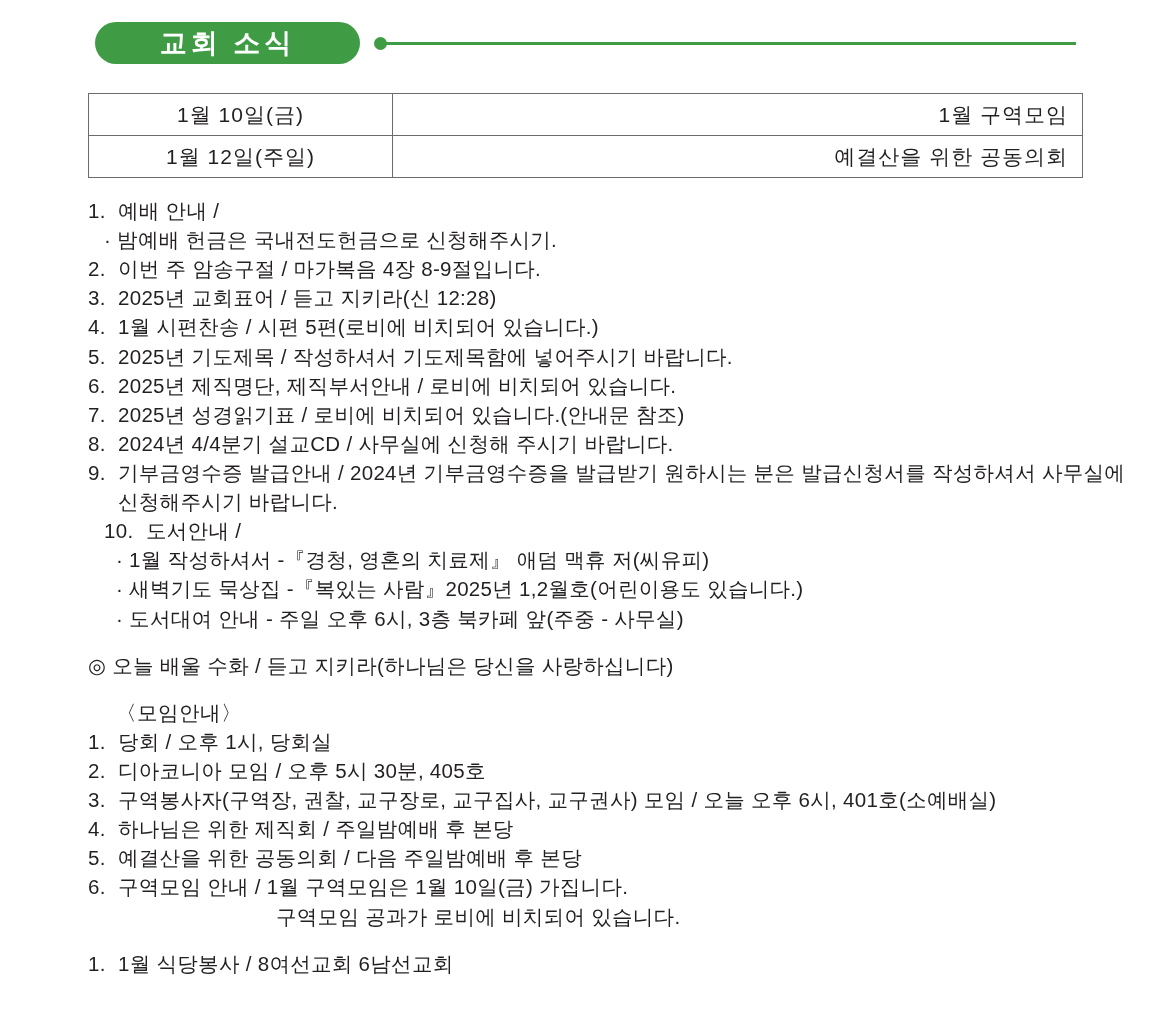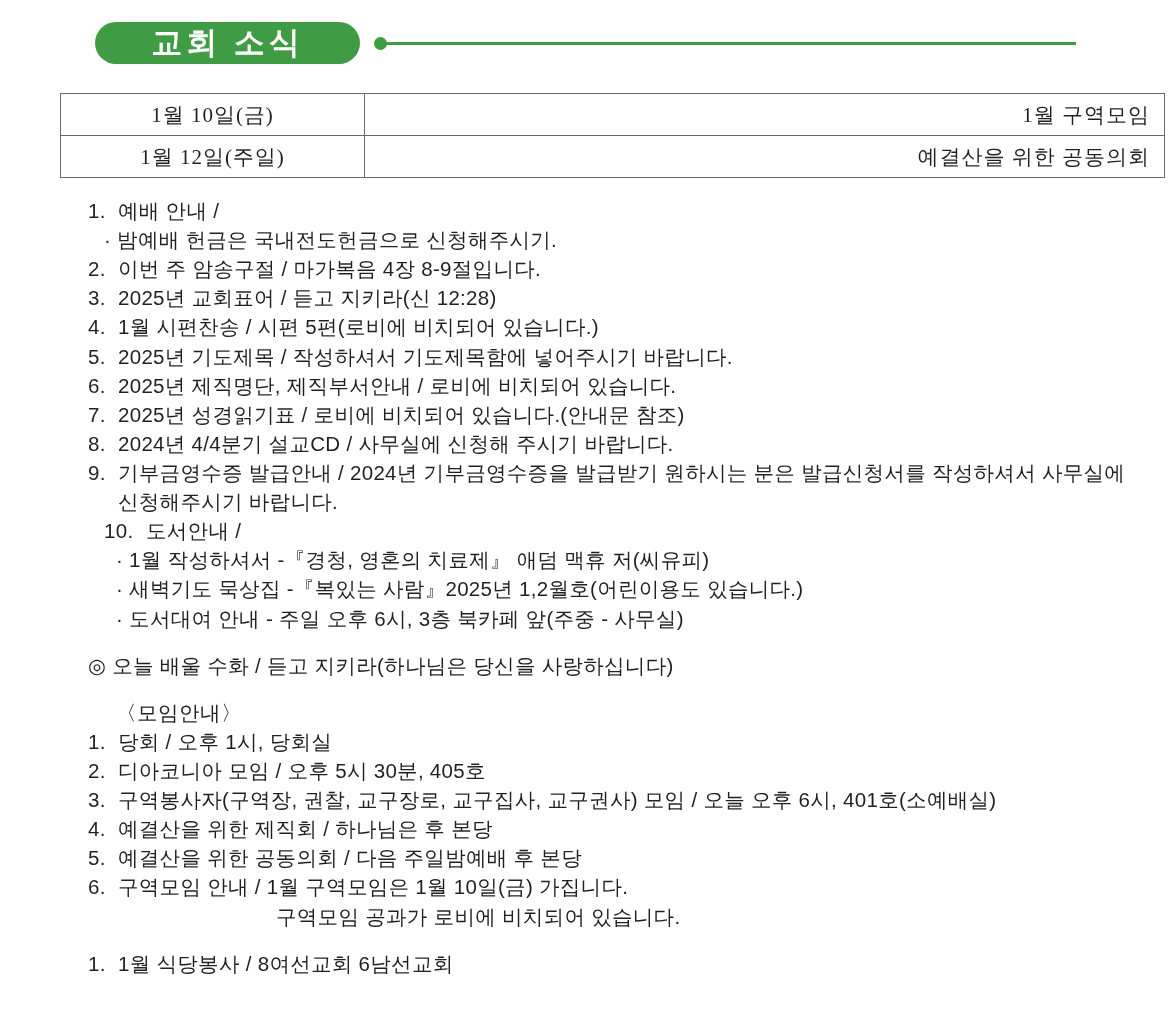--- a/index.html
+++ b/index.html
@@ -34,7 +34,7 @@
   }
   .header-pill span {
     color: #ffffff;
-    font-size: 31px;
+    font-size: 27px;
     font-weight: bold;
     letter-spacing: 4px;
   }

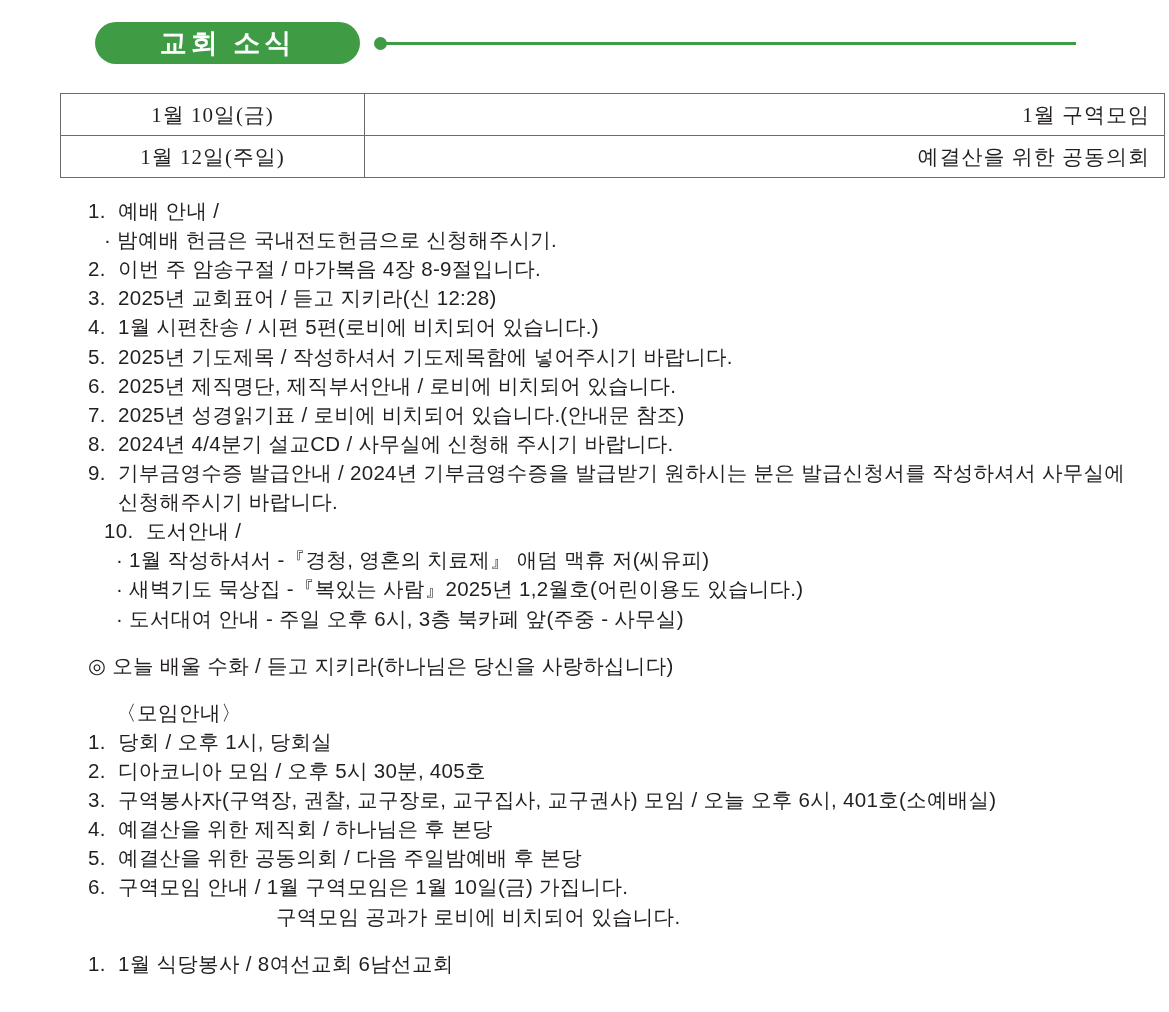--- a/index.html
+++ b/index.html
@@ -58,11 +58,10 @@
 
   
   .notice-table {
-    margin: 15px 0 0 60px;
-    width: 1105px;
+    margin: 15px 0 0 88px;
+    width: 995px;
     border-collapse: collapse;
     table-layout: fixed;
-    font-family: Liberation Serif, serif;
   }
   .notice-table td {
     border: 1px solid #6b6b6b;

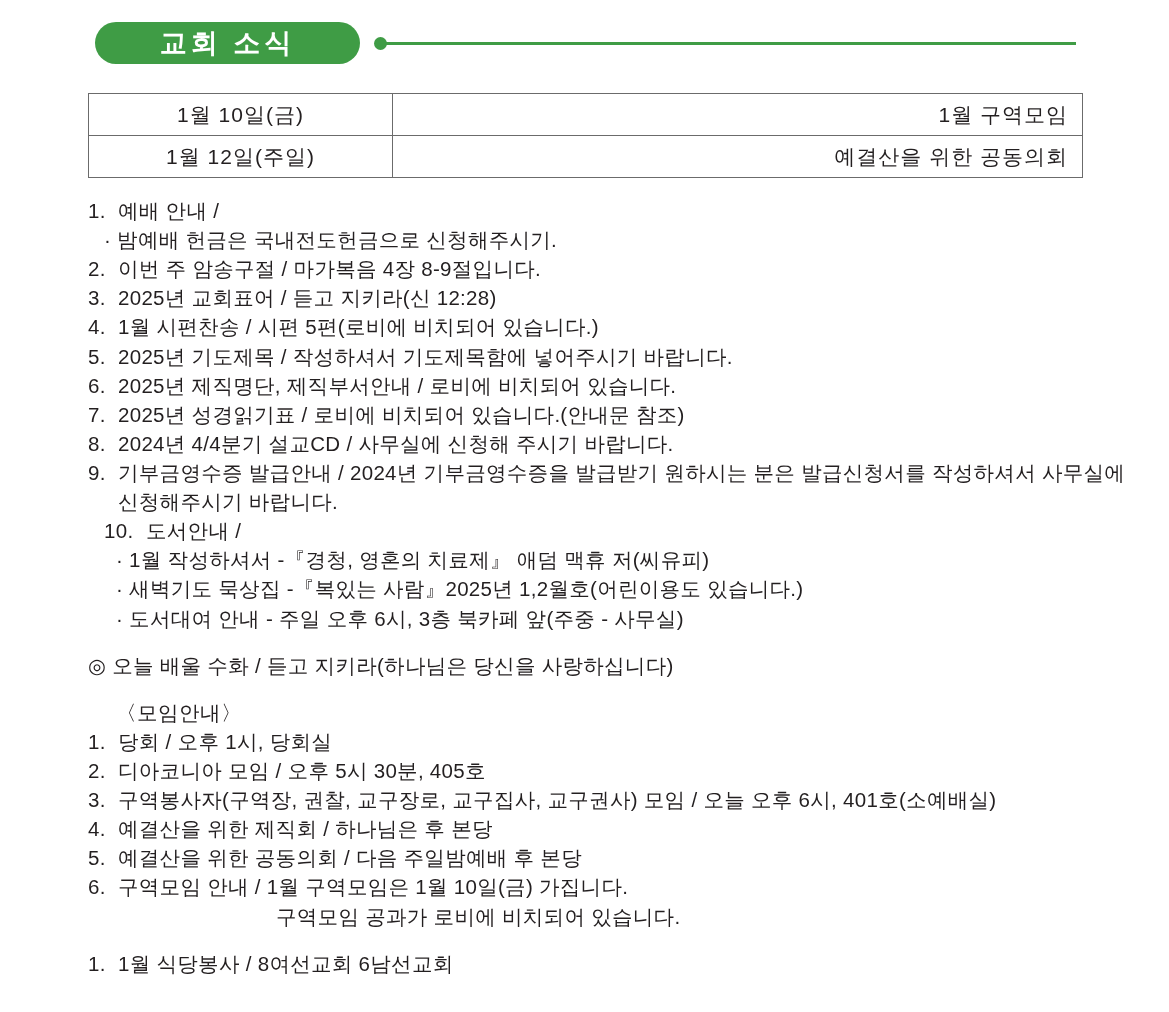--- a/index.html
+++ b/index.html
@@ -228,7 +228,7 @@
   </div>
   <div class="num-item line">
     <span class="num">4.</span>
-    <span class="body">예결산을 위한 제직회 / 하나님은 후 본당</span>
+    <span class="body">하나님은 위한 제직회 / 주일밤예배 후 본당</span>
   </div>
   <div class="num-item line">
     <span class="num">5.</span>

